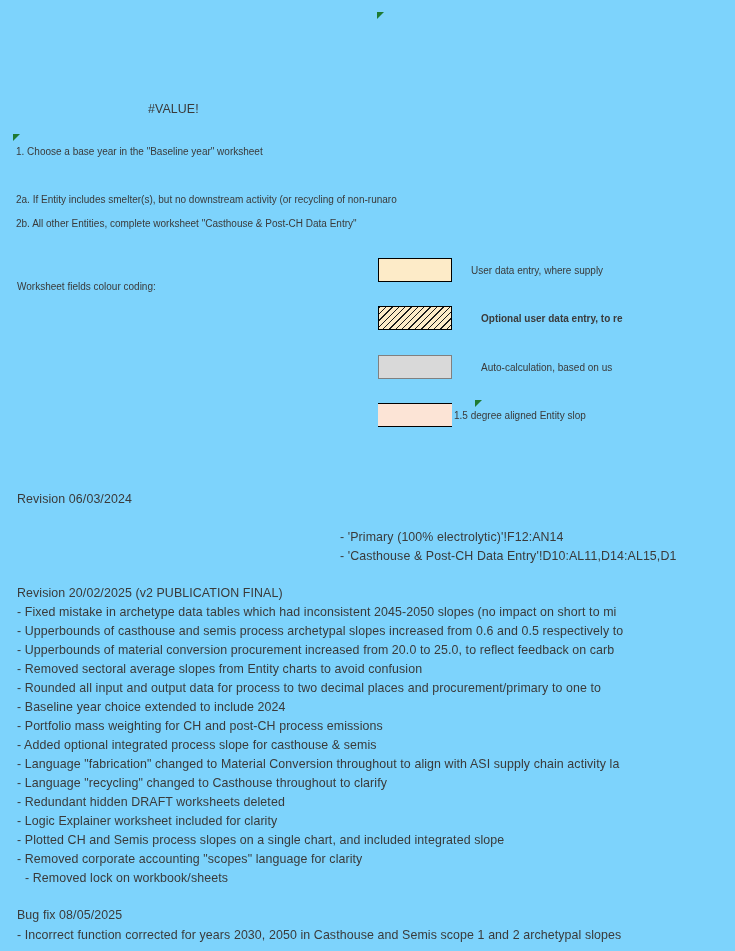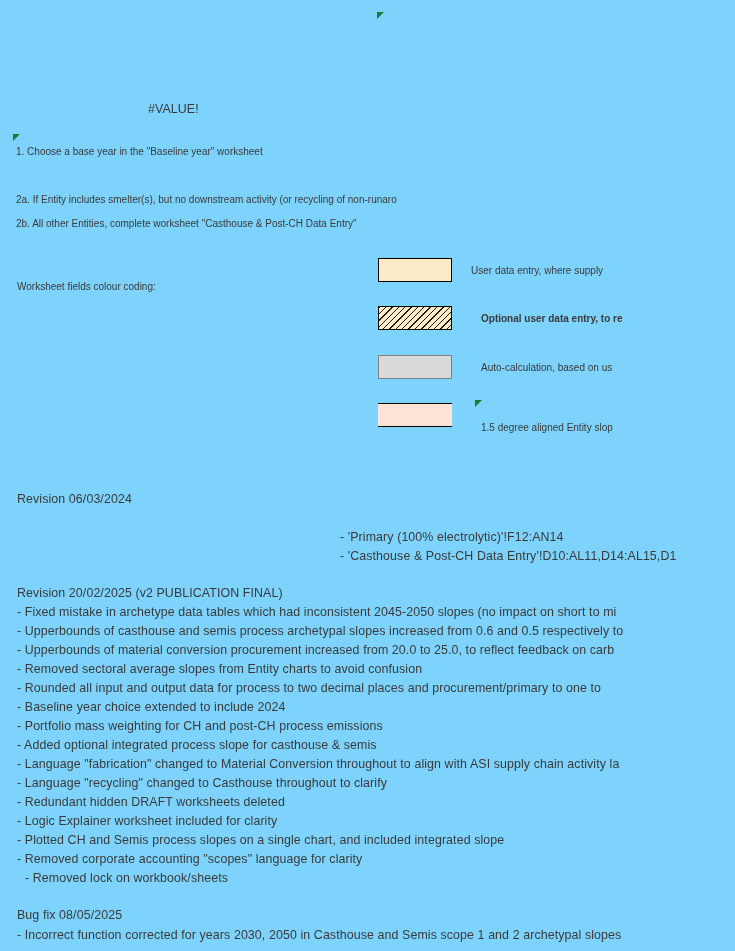--- a/index.html
+++ b/index.html
@@ -57,7 +57,7 @@
   <div class="line t15" style="left:481px; top:359px;">Auto-calculation, based on us</div>
 
   <div class="swatch swatch-open" style="top: 403px; background-color: rgb(252, 228, 214);"></div>
-  <div class="line t15" style="left:481px; top:407px;margin-top:12px;">1.5 degree aligned Entity slop</div>
+  <div class="line t15" style="left:454px; top:407px;">1.5 degree aligned Entity slop</div>
 
   <div class="line t12" style="left:17px; top:492px;">Revision 06/03/2024</div>
   <div class="line t12" style="left:340px; top:530px;">- 'Primary (100% electrolytic)'!F12:AN14</div>

